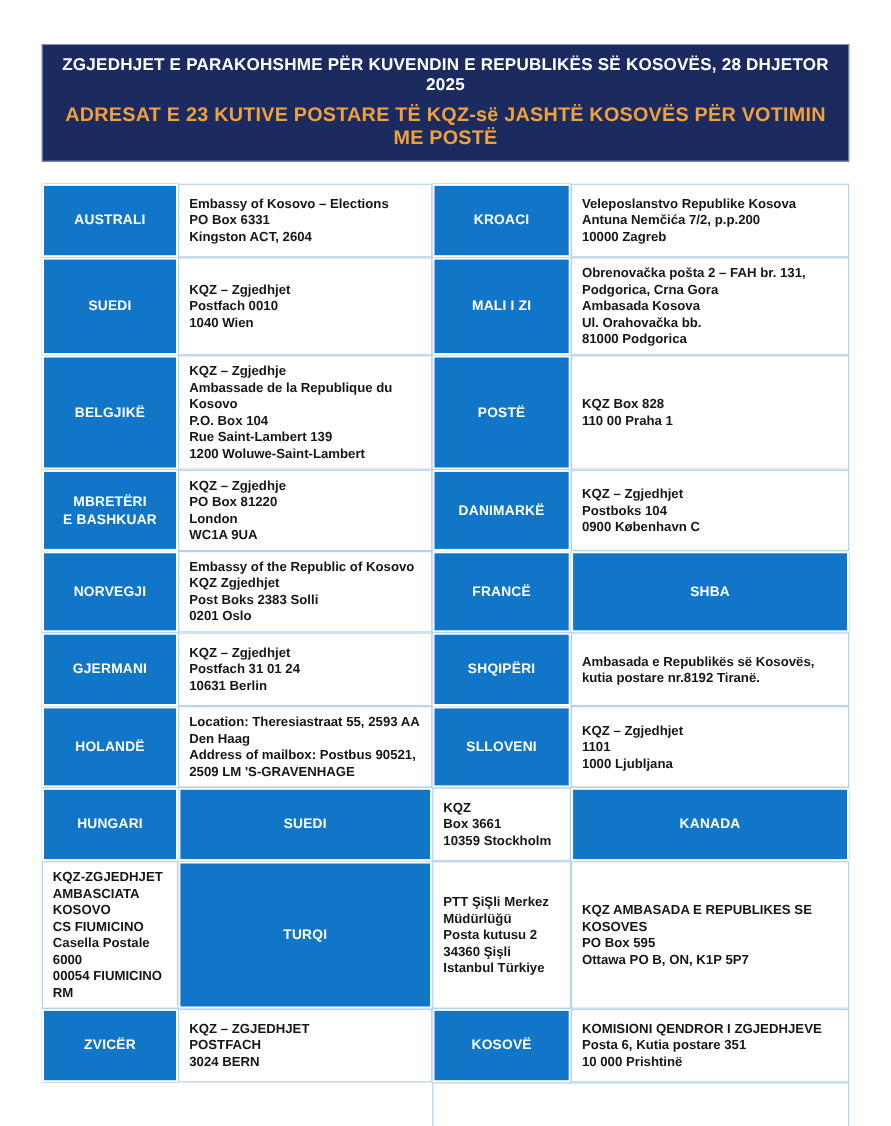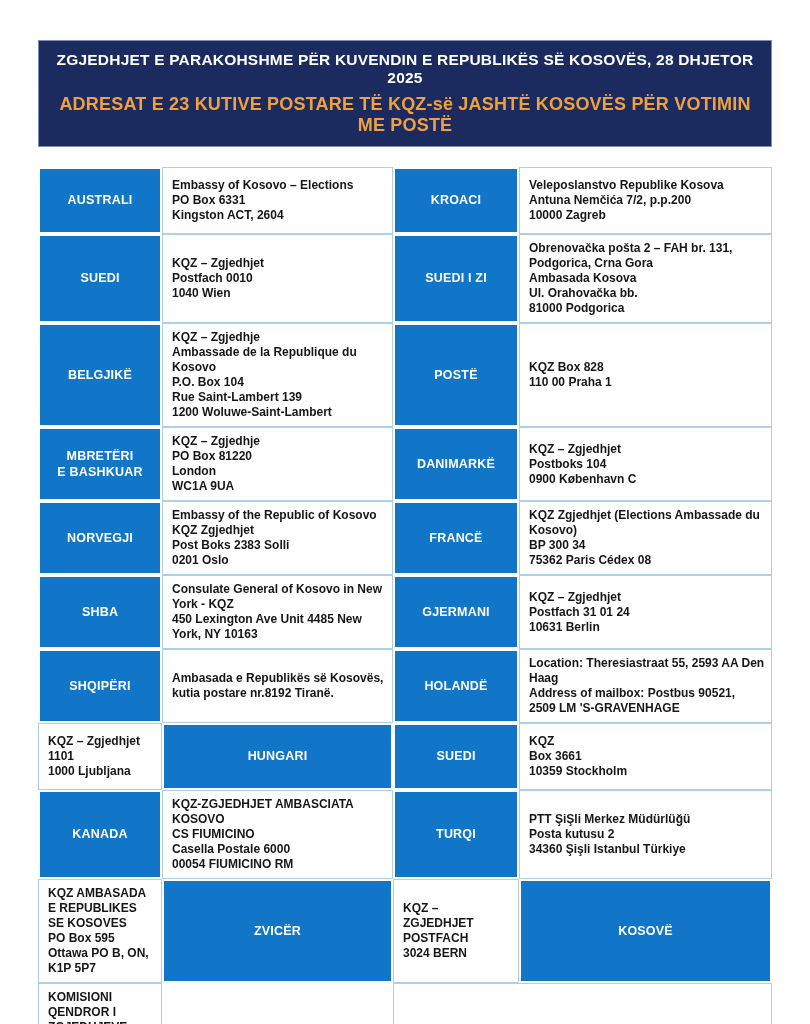--- a/index.html
+++ b/index.html
@@ -98,7 +98,7 @@
         <div class="cell addr">KQZ – Zgjedhjet
 Postfach 0010
 1040 Wien</div>
-        <div class="cell country">SUEDI I ZI</div>
+        <div class="cell country">MALI I ZI</div>
         <div class="cell addr">Obrenovačka pošta 2 – FAH br. 131,
 Podgorica, Crna Gora
 Ambasada Kosova

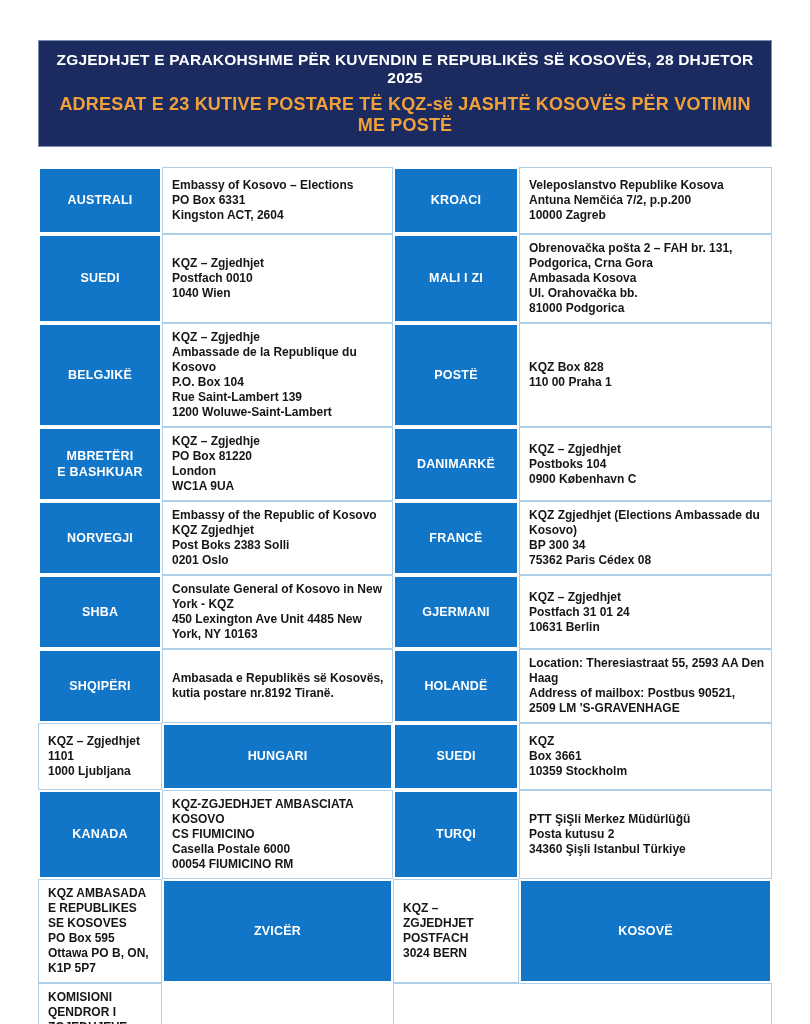--- a/index.html
+++ b/index.html
@@ -129,9 +129,6 @@
 Post Boks 2383 Solli
 0201 Oslo</div>
         <div class="cell country">FRANCË</div>
-        <div class="cell addr">KQZ Zgjedhjet (Elections Ambassade du Kosovo)
-BP 300 34
-75362 Paris Cédex 08</div>
         <div class="cell country">SHBA</div>
         <div class="cell addr">Consulate General of Kosovo in New York - KQZ
 450 Lexington Ave Unit 4485 New York, NY 10163</div>

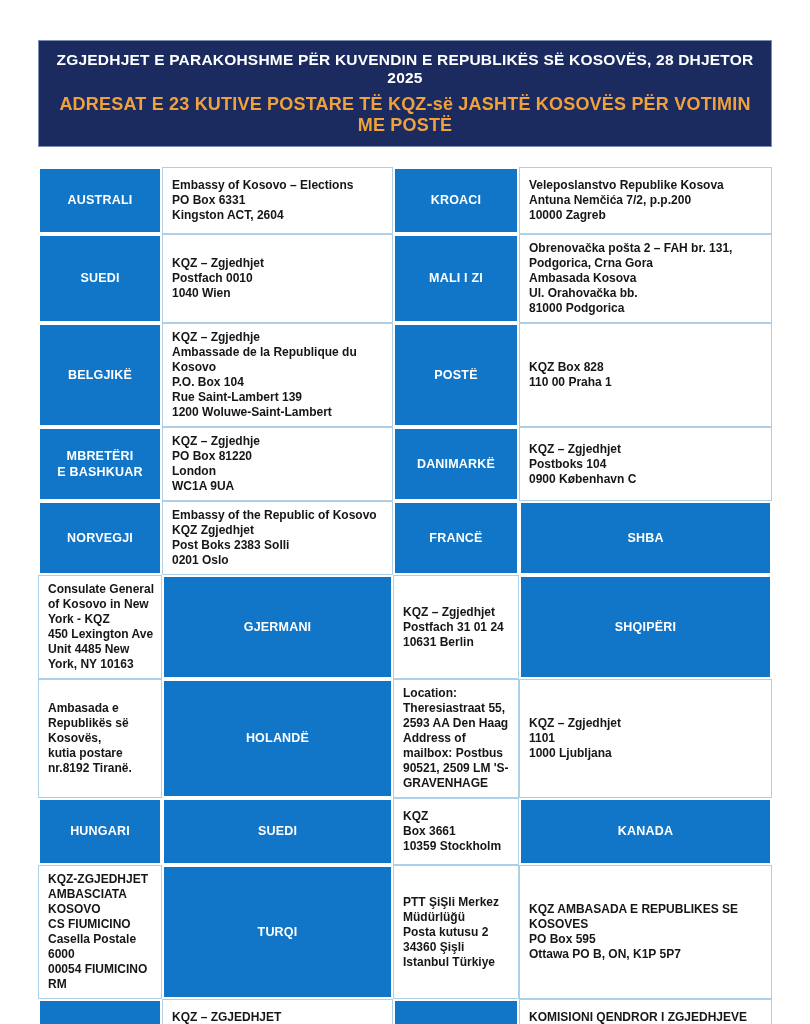--- a/index.html
+++ b/index.html
@@ -130,8 +130,6 @@
 0201 Oslo</div>
         <div class="cell country">FRANCË</div>
         <div class="cell country">SHBA</div>
-        <div class="cell addr">Consulate General of Kosovo in New York - KQZ
-450 Lexington Ave Unit 4485 New York, NY 10163</div>
         <div class="cell country">GJERMANI</div>
         <div class="cell addr">KQZ – Zgjedhjet
 Postfach 31 01 24

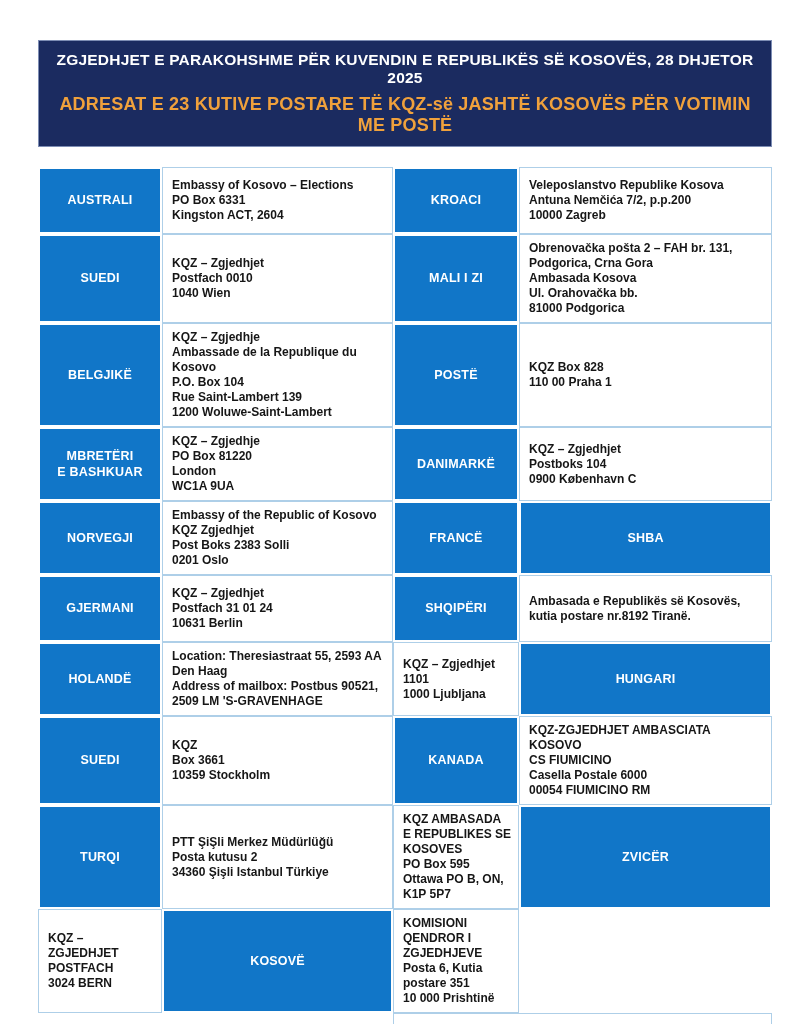--- a/index.html
+++ b/index.html
@@ -140,6 +140,7 @@
         <div class="cell country">HOLANDË</div>
         <div class="cell addr">Location: Theresiastraat 55, 2593 AA Den Haag
 Address of mailbox: Postbus 90521, 2509 LM 'S-GRAVENHAGE</div>
+        <div class="cell country">SLLOVENI</div>
         <div class="cell addr">KQZ – Zgjedhjet
 1101
 1000 Ljubljana</div>

